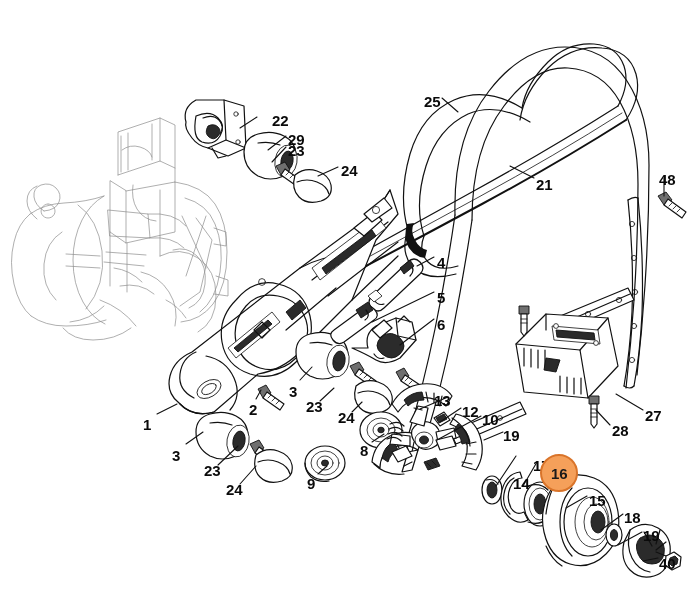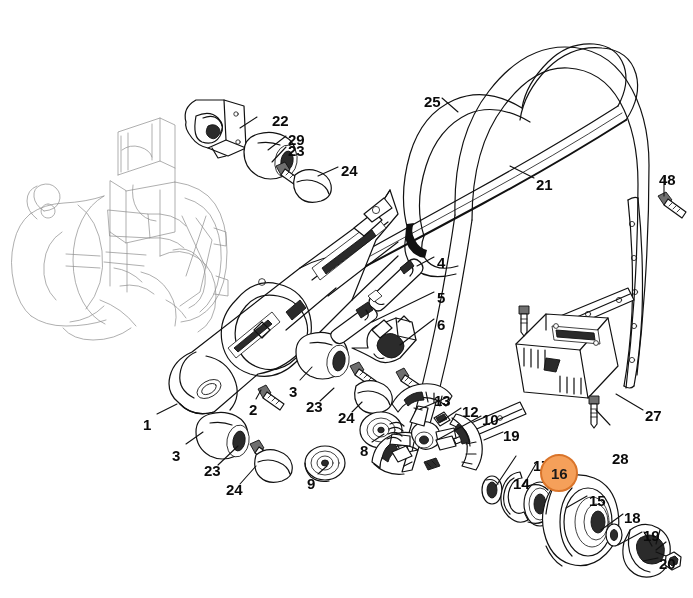--- a/index.html
+++ b/index.html
@@ -513,7 +513,7 @@
   <div class="lbl" style="left:424px; top:94px;">25</div>
   <div class="lbl" style="left:659px; top:172px;">48</div>
   <div class="lbl" style="left:645px; top:408px;text-align:right;">27</div>
-  <div class="lbl" style="left:612px; top:423px;margin-top:28px;">28</div>
+  <div class="lbl" style="left:612px; top:423px;">28</div>
   <div class="lbl" style="left:288px; top:132px;text-align:center;">29</div>
 
 </div>

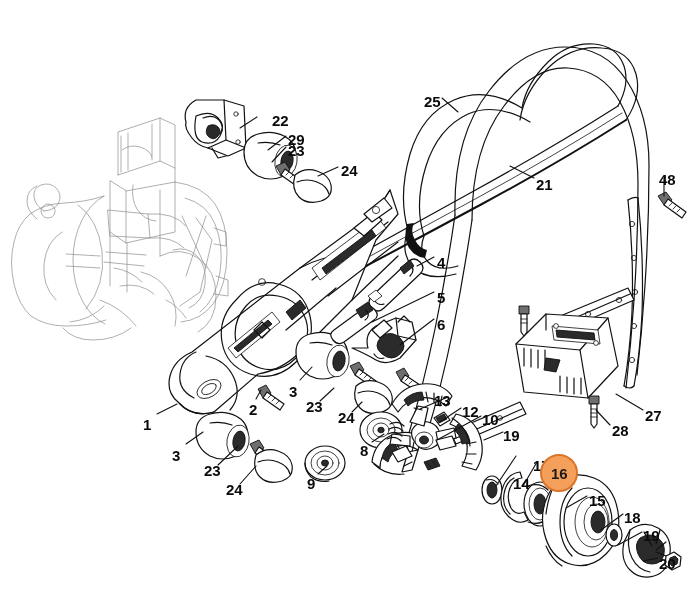--- a/index.html
+++ b/index.html
@@ -501,7 +501,7 @@
   <div class="lbl" style="left:533px; top:458px;">17</div>
   <div class="lbl" style="left:624px; top:510px;">18</div>
   <div class="lbl" style="left:643px; top:528px;">19</div>
-  <div class="lbl" style="left:659px; top:556px;">20</div>
+  <div class="lbl" style="left:659px; top:556px;">40</div>
   <div class="lbl" style="left:536px; top:177px;">21</div>
   <div class="lbl" style="left:272px; top:113px;">22</div>
   <div class="lbl" style="left:288px; top:143px;">23</div>

